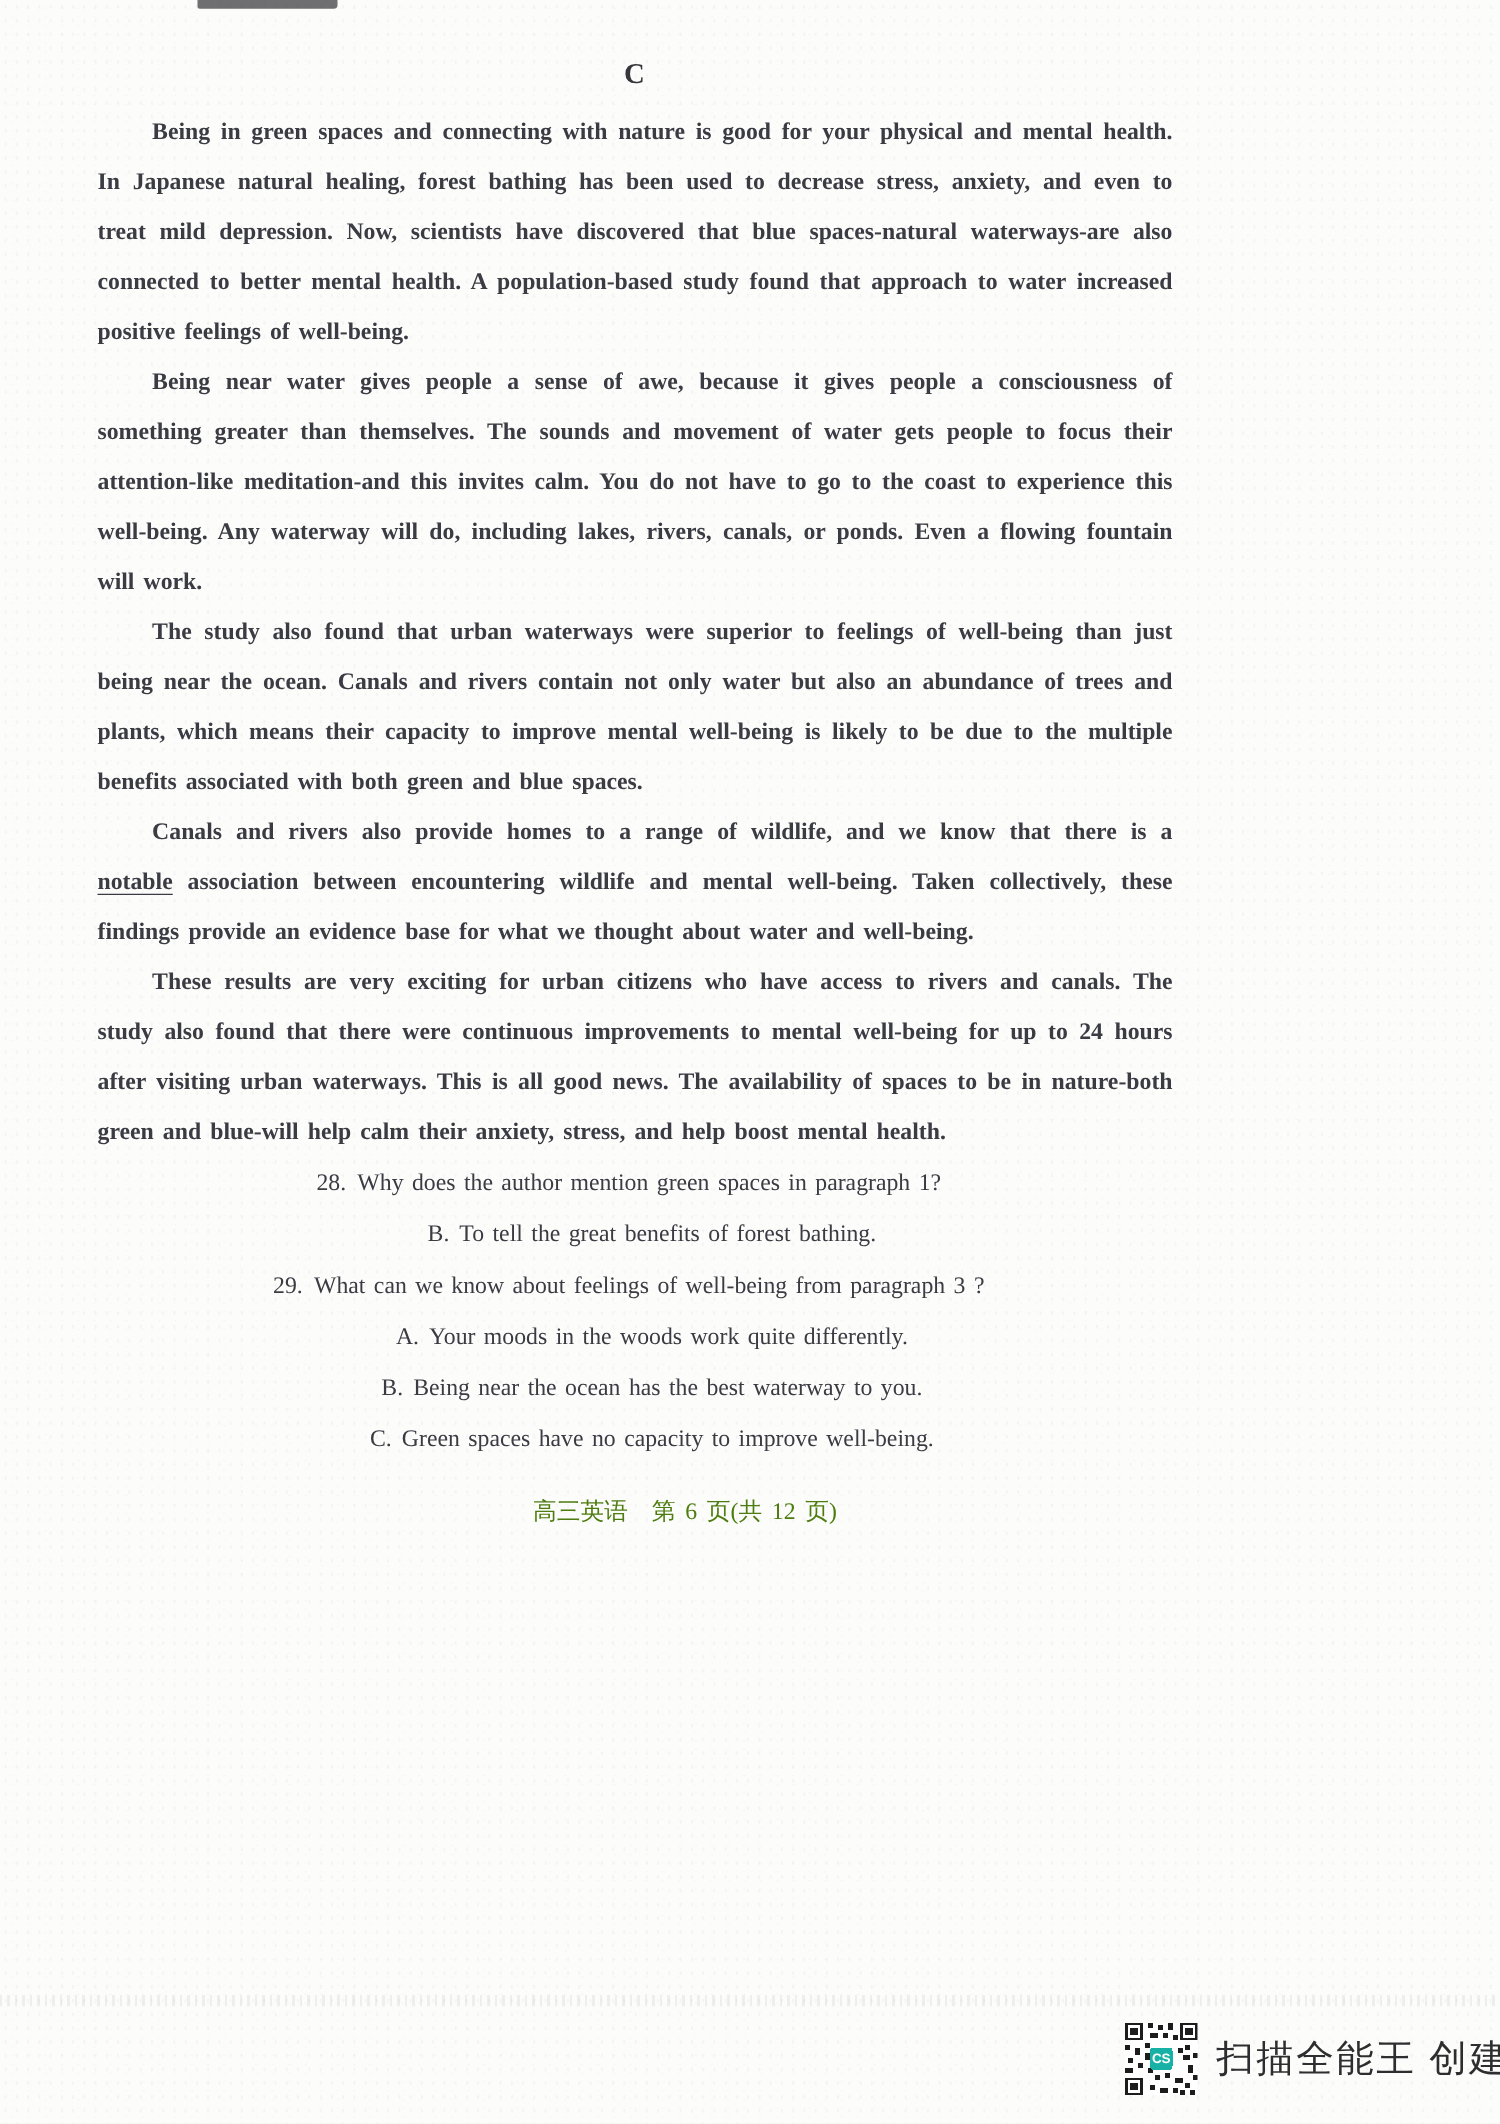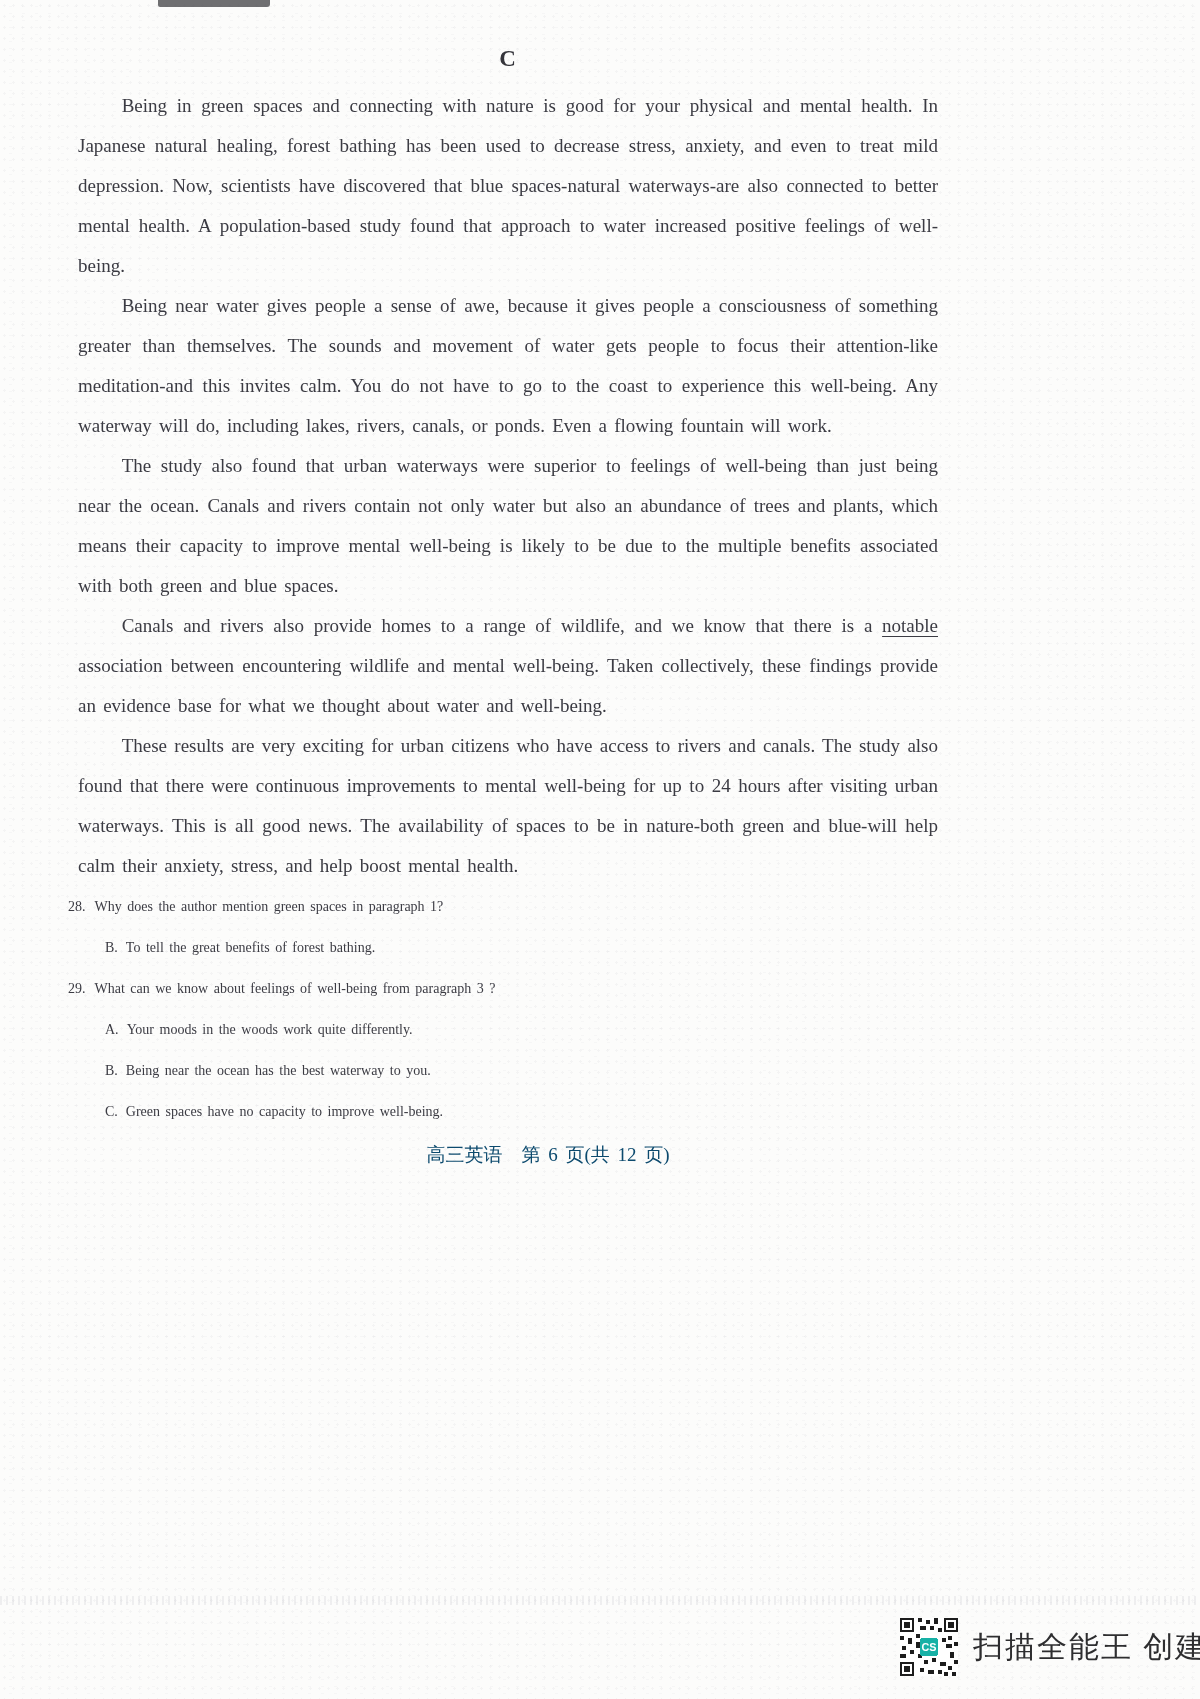--- a/index.html
+++ b/index.html
@@ -33,7 +33,7 @@
   }
   .para {
     margin:0; font-size:19px; line-height:40px; text-align:justify;
-    text-indent:2.3em; word-spacing:2.5px;
+    text-indent:2.3em; word-spacing:2.5px;font-weight:bold;
   }
   .u { text-decoration:underline; text-underline-offset:4px; }
   .qa { margin-left:-10px; font-size:14px; line-height:41px; word-spacing:2px; }

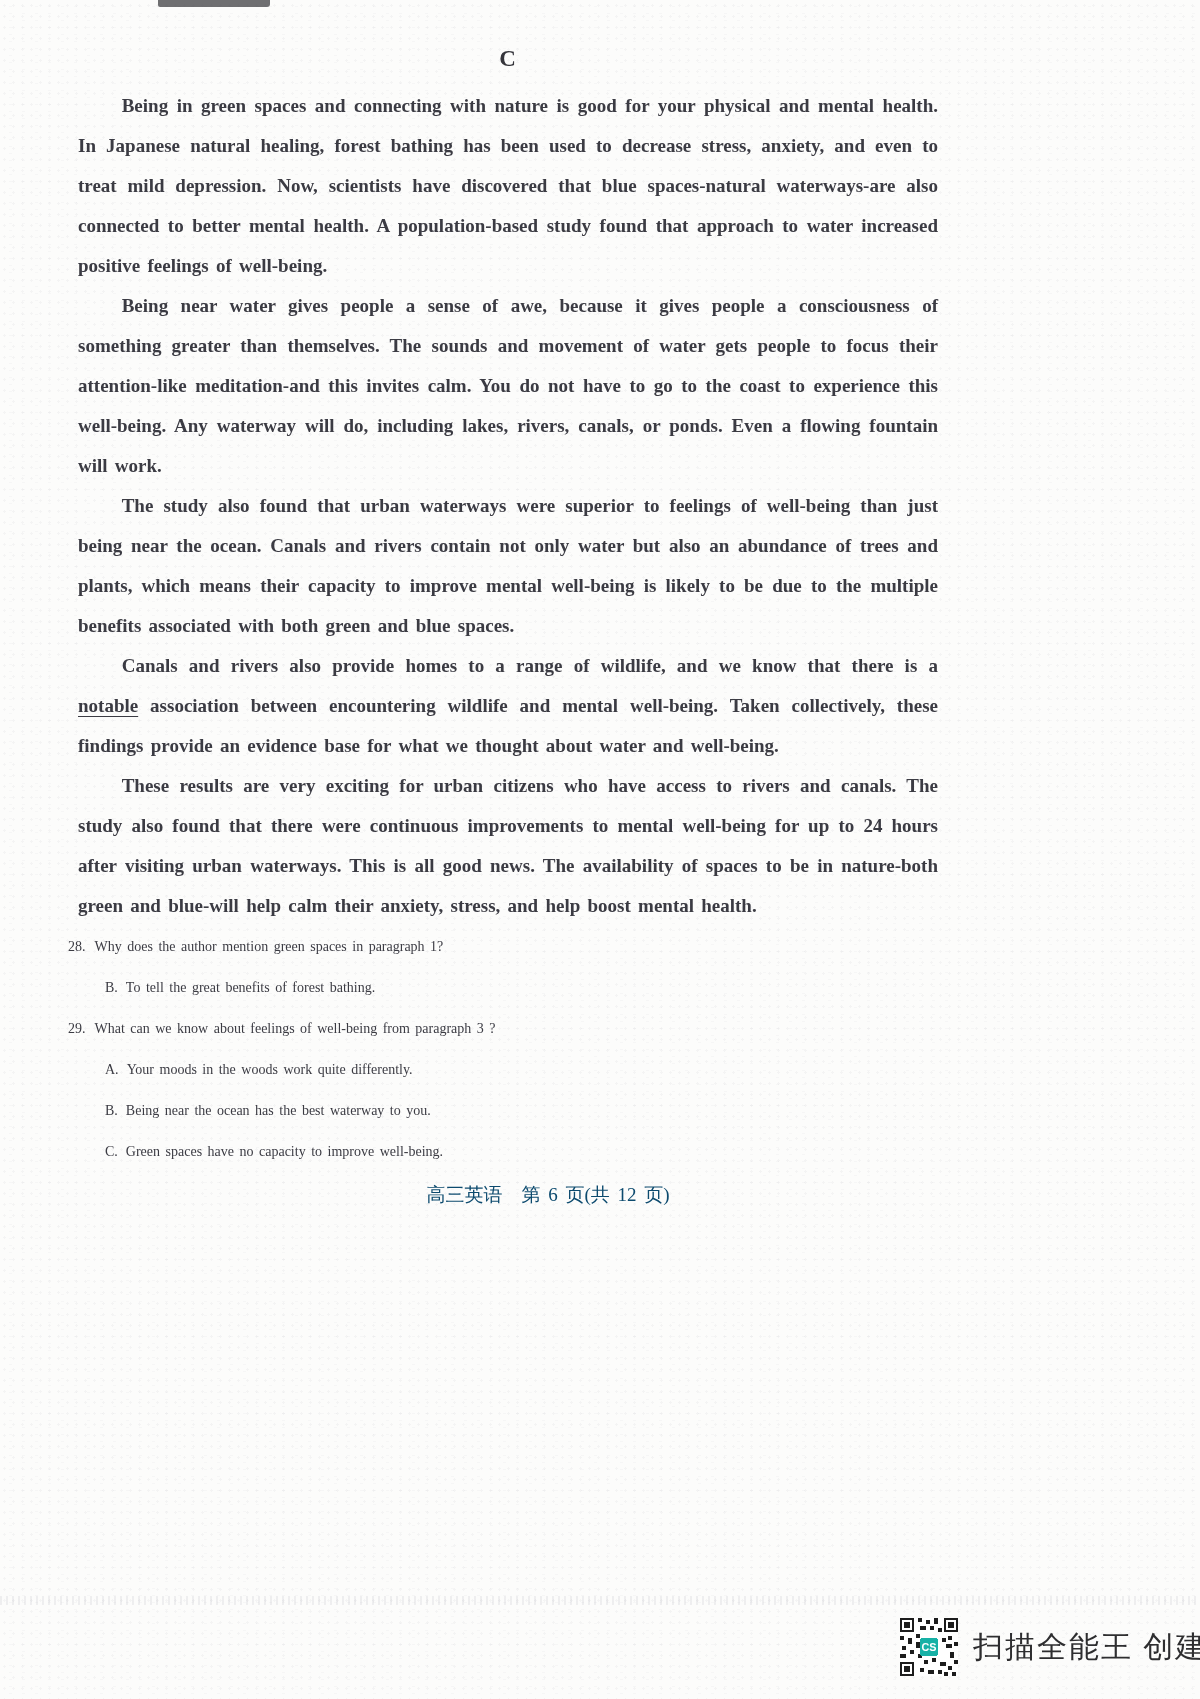--- a/index.html
+++ b/index.html
@@ -36,7 +36,7 @@
     text-indent:2.3em; word-spacing:2.5px;font-weight:bold;
   }
   .u { text-decoration:underline; text-underline-offset:4px; }
-  .qa { margin-left:-10px; font-size:14px; line-height:41px; word-spacing:2px; }
+  .qa { margin-left:-10px; font-size:19px; line-height:41px; word-spacing:2px;text-align:center; }
   .question .qnum { margin-right:9px; }
   .option { padding-left:37px; }
   .olabel { margin-right:8px; }

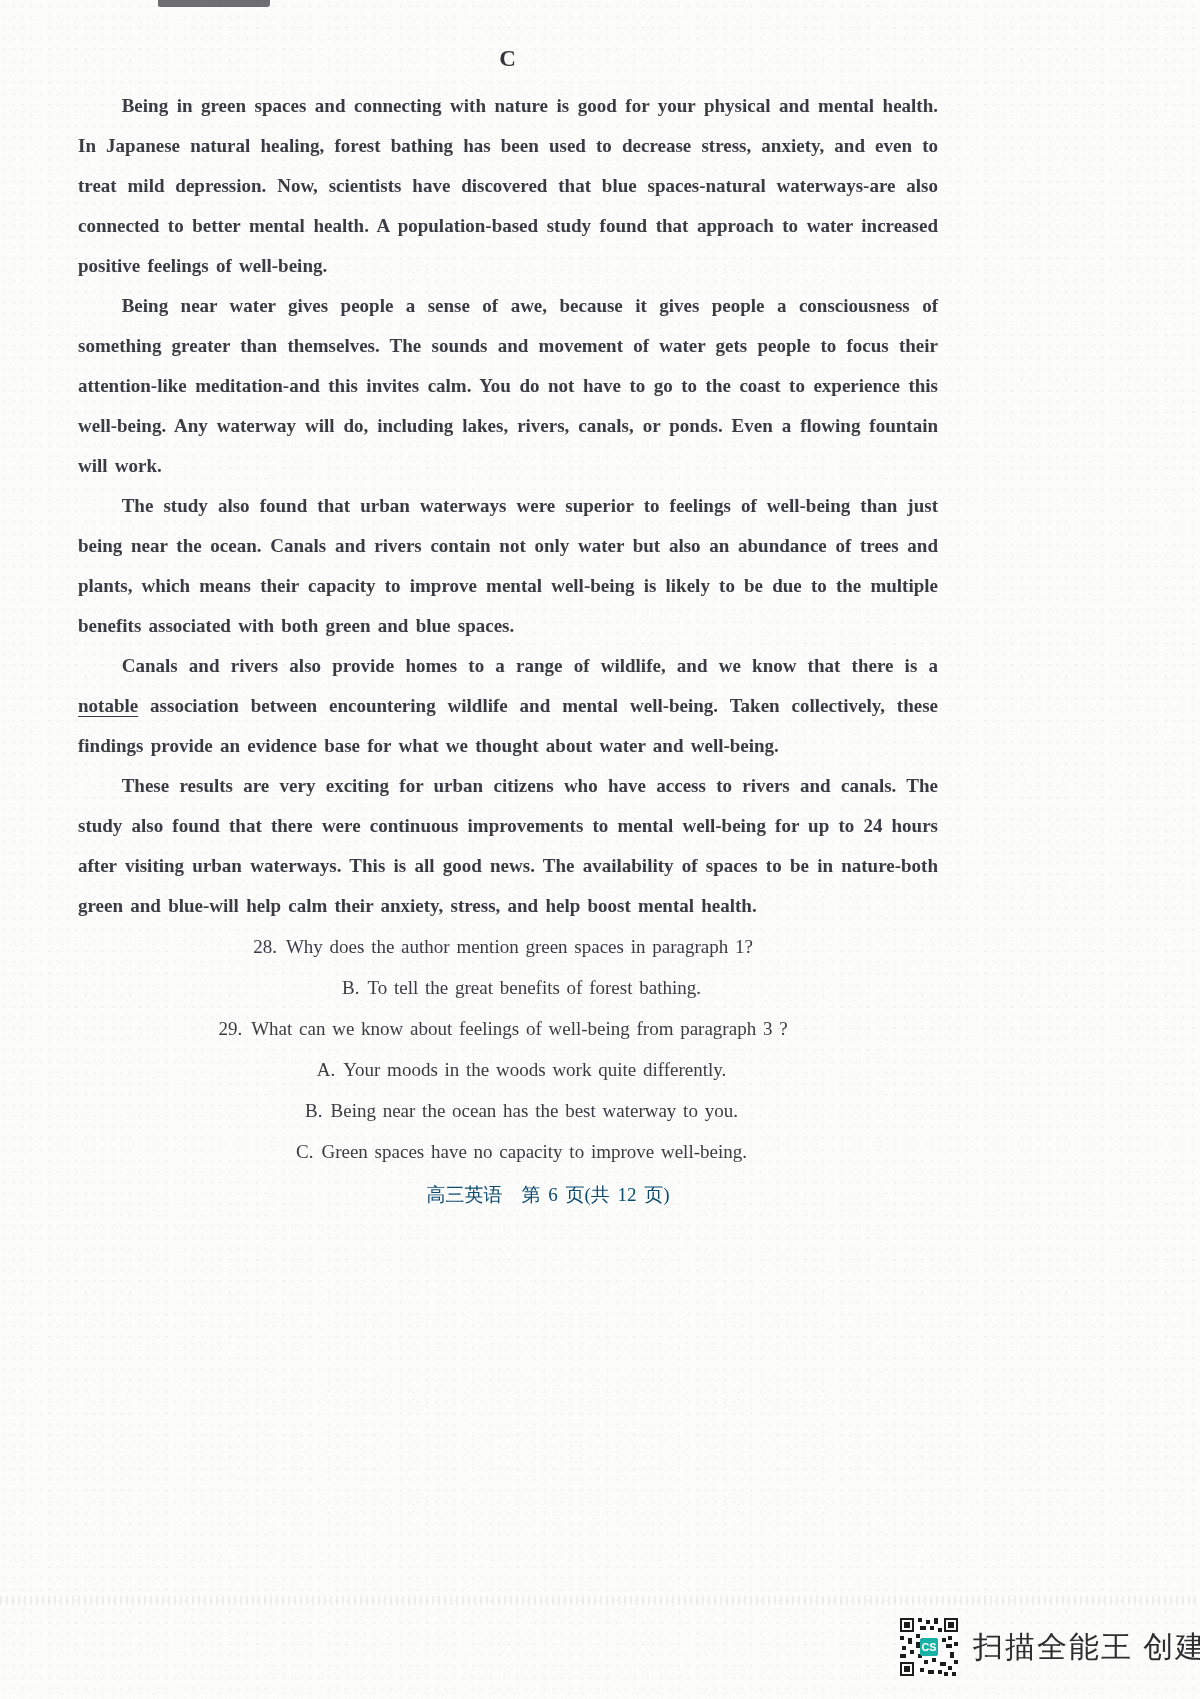--- a/index.html
+++ b/index.html
@@ -41,7 +41,7 @@
   .option { padding-left:37px; }
   .olabel { margin-right:8px; }
   .footer {
-    margin-top:10px; text-align:center; font-size:19px; color:#0c4a6e;
+    margin-top:24px; text-align:center; font-size:19px; color:#4d7c0f;
     transform:translateX(40px); word-spacing:3px;
   }
   .scanner-mark {

